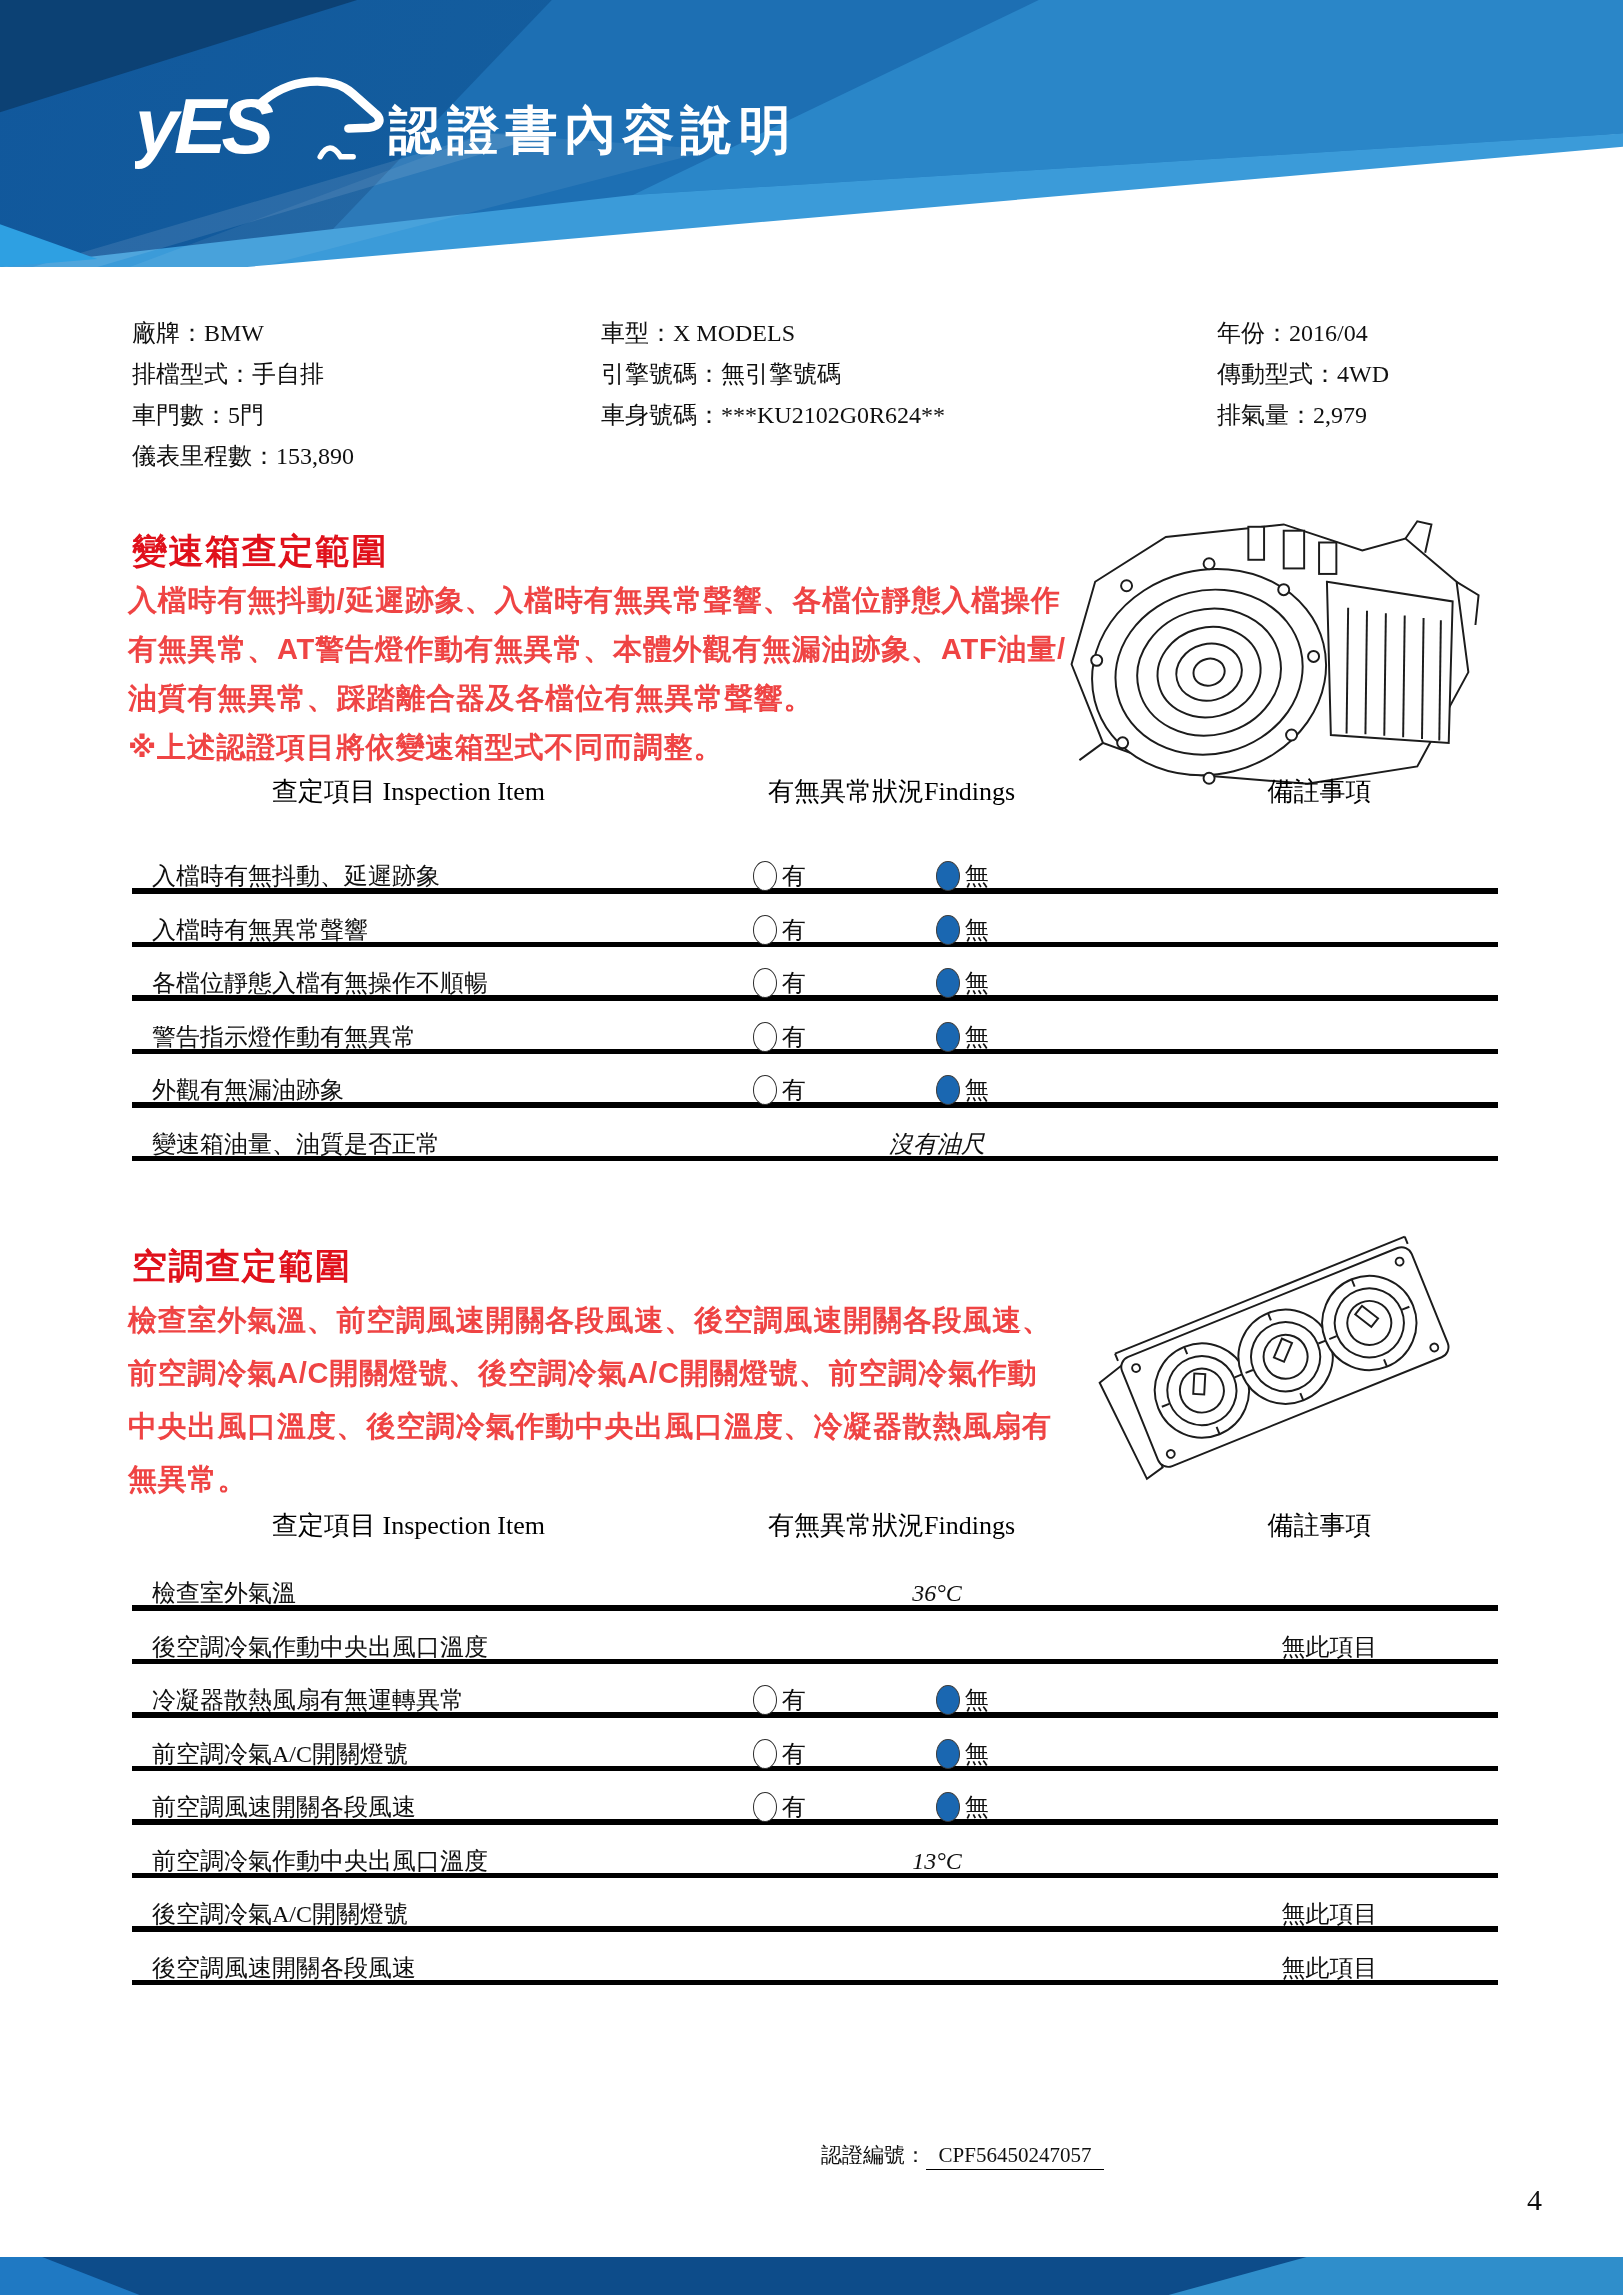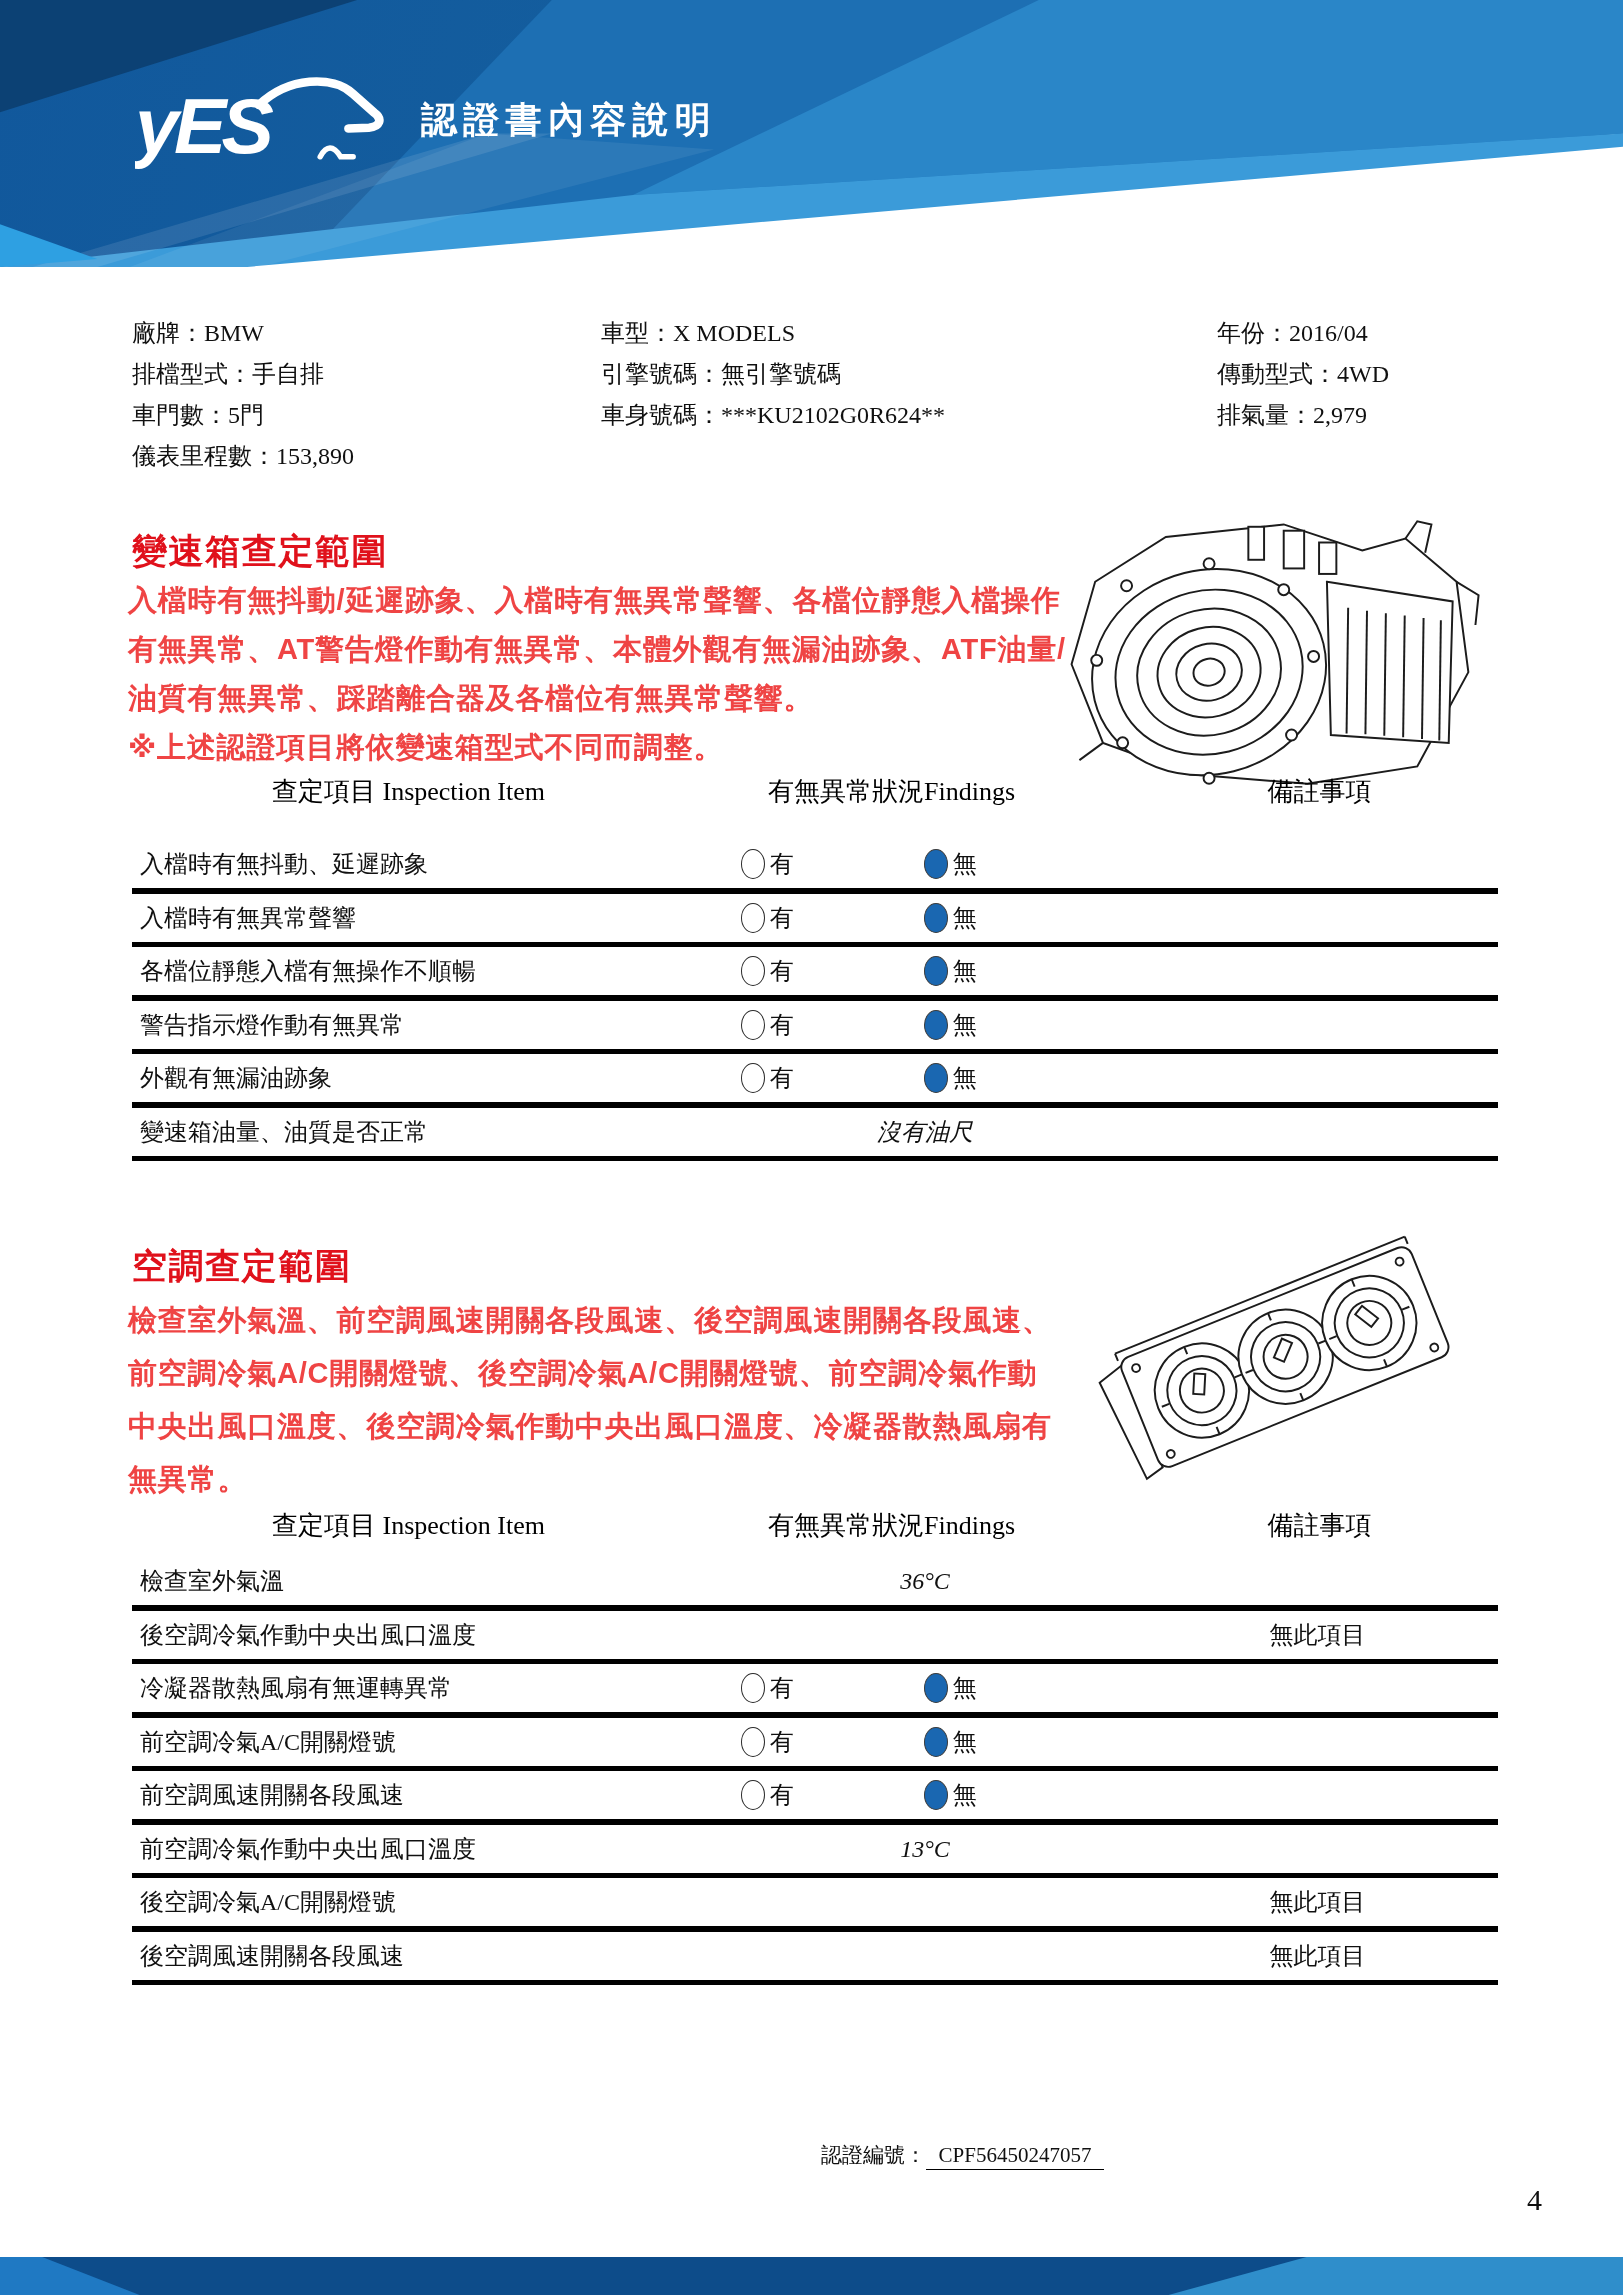--- a/index.html
+++ b/index.html
@@ -19,7 +19,7 @@
   .hdr-streak1{background:rgba(255,255,255,0.10);clip-path:polygon(30% 50%,34% 50%,6% 100%,2% 100%);}
   .hdr-streak2{background:rgba(255,255,255,0.07);clip-path:polygon(30% 50%,44% 56%,16% 100%,8% 100%);}
   .hdr-title{position:absolute;left:389px;top:96px;font-family:"Liberation Sans","DejaVu Sans",sans-serif;
-             font-weight:bold;font-size:36px;letter-spacing:6.3px;color:#ffffff;margin-left:32px;}
+             font-weight:bold;font-size:52px;letter-spacing:6.3px;color:#ffffff;}
   .logo{position:absolute;left:135px;top:72px;width:259px;height:102px;}
 
   

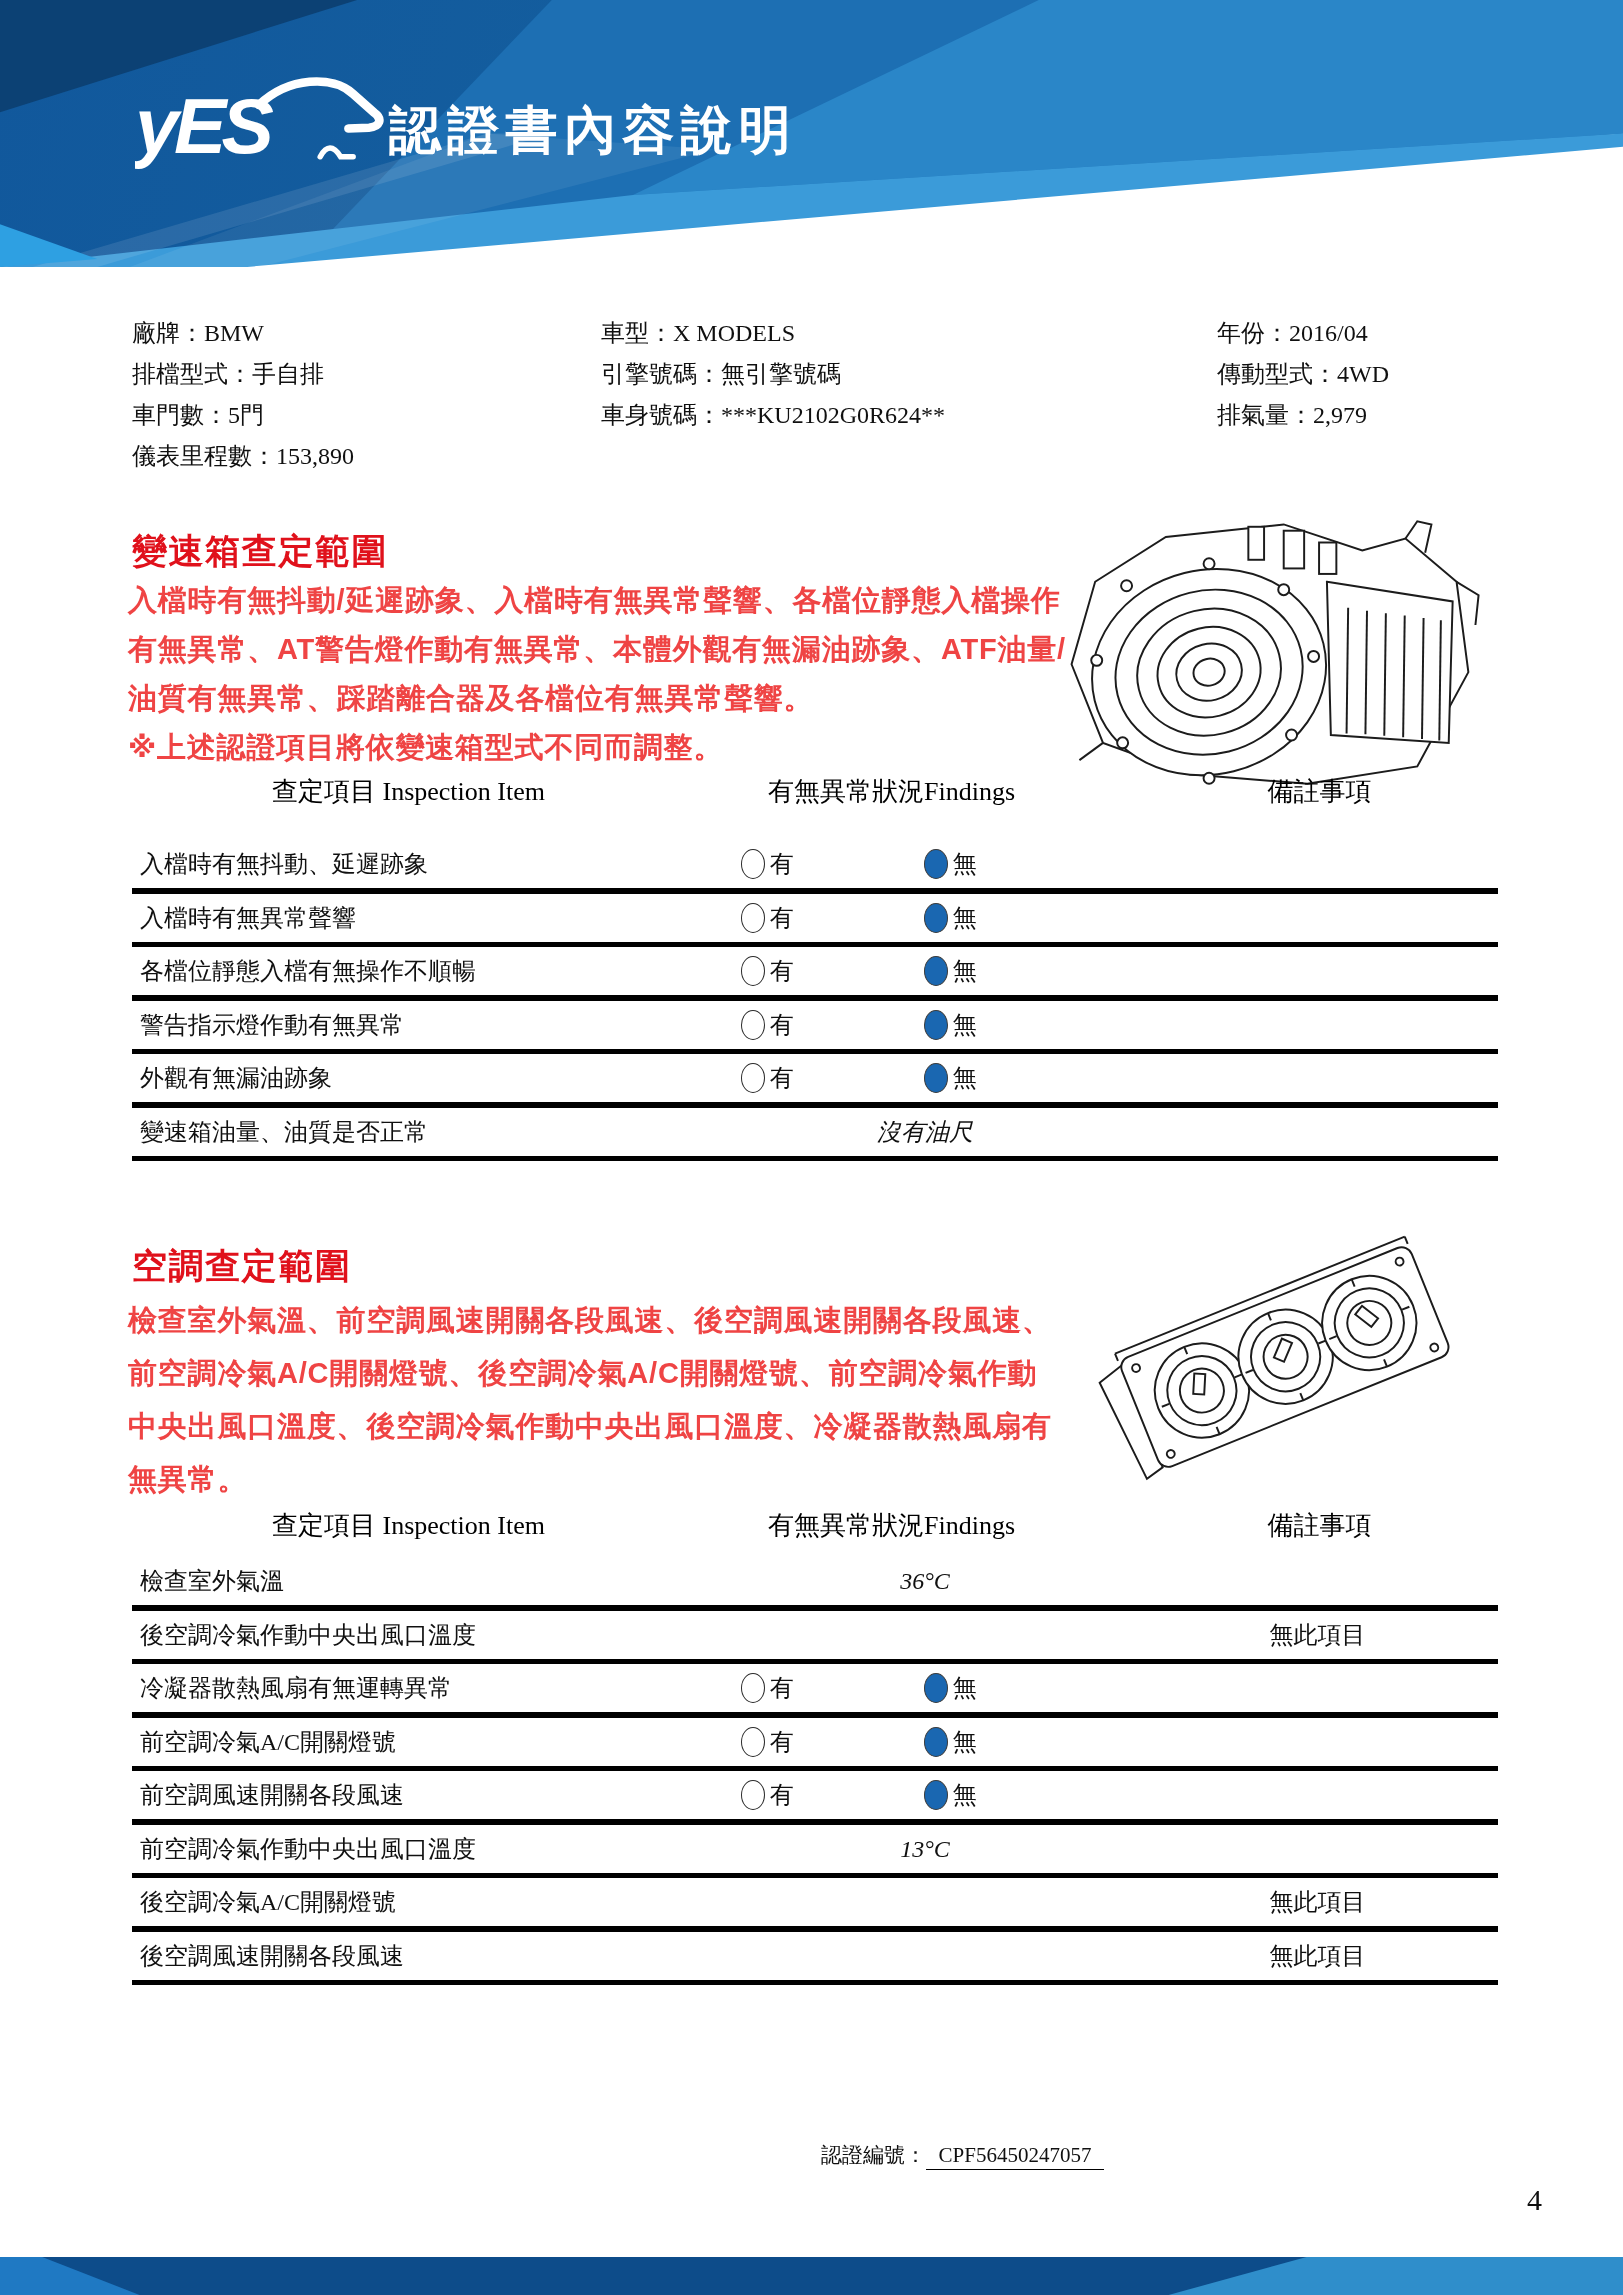--- a/index.html
+++ b/index.html
@@ -41,7 +41,7 @@
   .th-rem{left:1194px;width:251px;}
   .ctable{position:absolute;left:132px;width:1366px;}
   .t-row{position:relative;height:48px;}
-  .t-row .cell{position:absolute;top:0;height:48px;line-height:48px;font-size:24px;white-space:nowrap;}
+  .t-row .cell{position:absolute;top:12px;height:48px;line-height:48px;font-size:24px;white-space:nowrap;margin-left:12px;}
   .cell.item{left:7.9px;}
   .cell.ry{left:609px;}
   .cell.rn{left:792px;}

